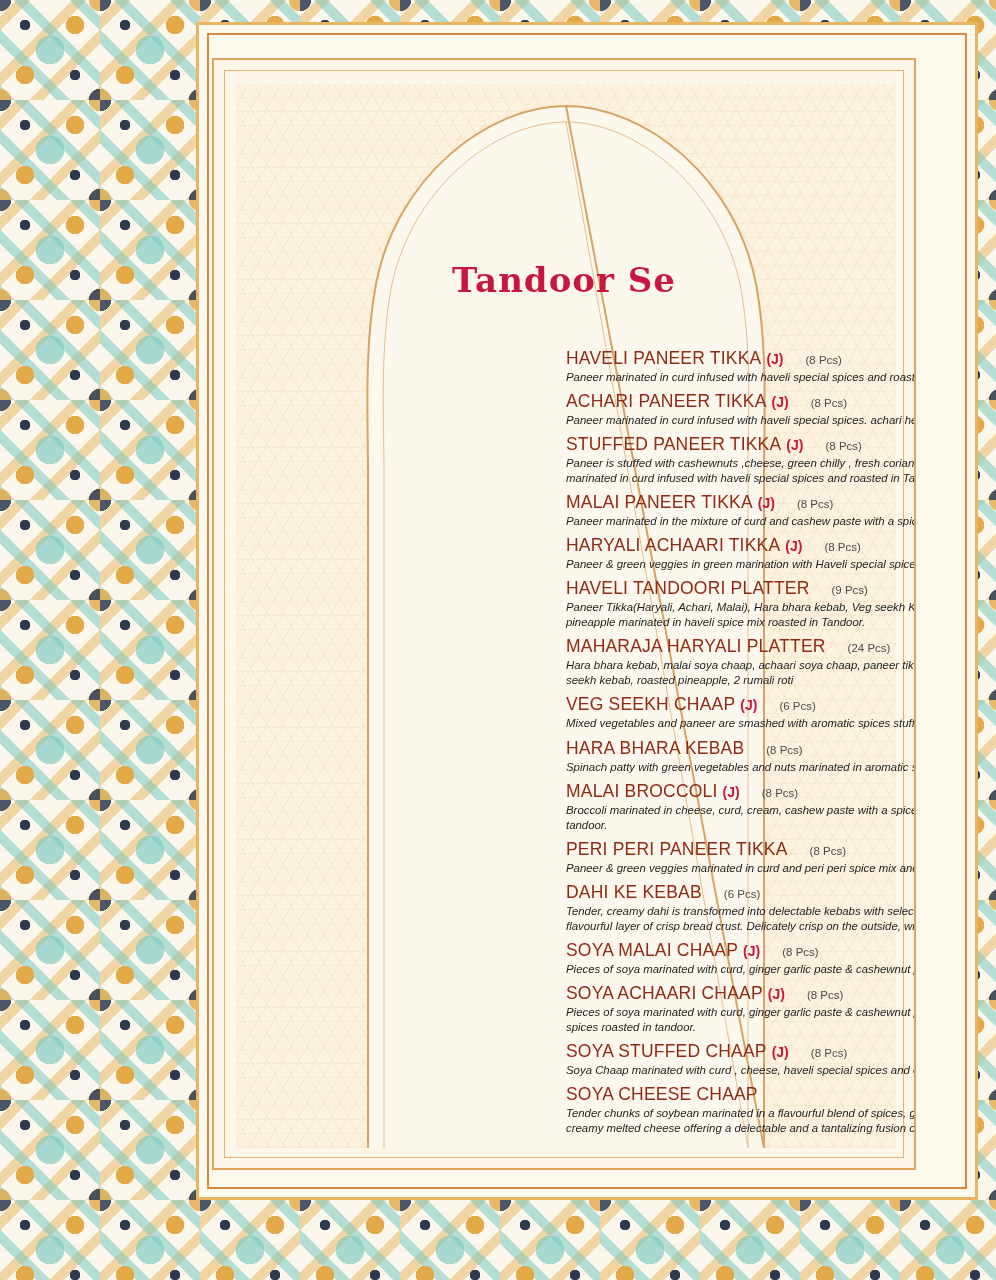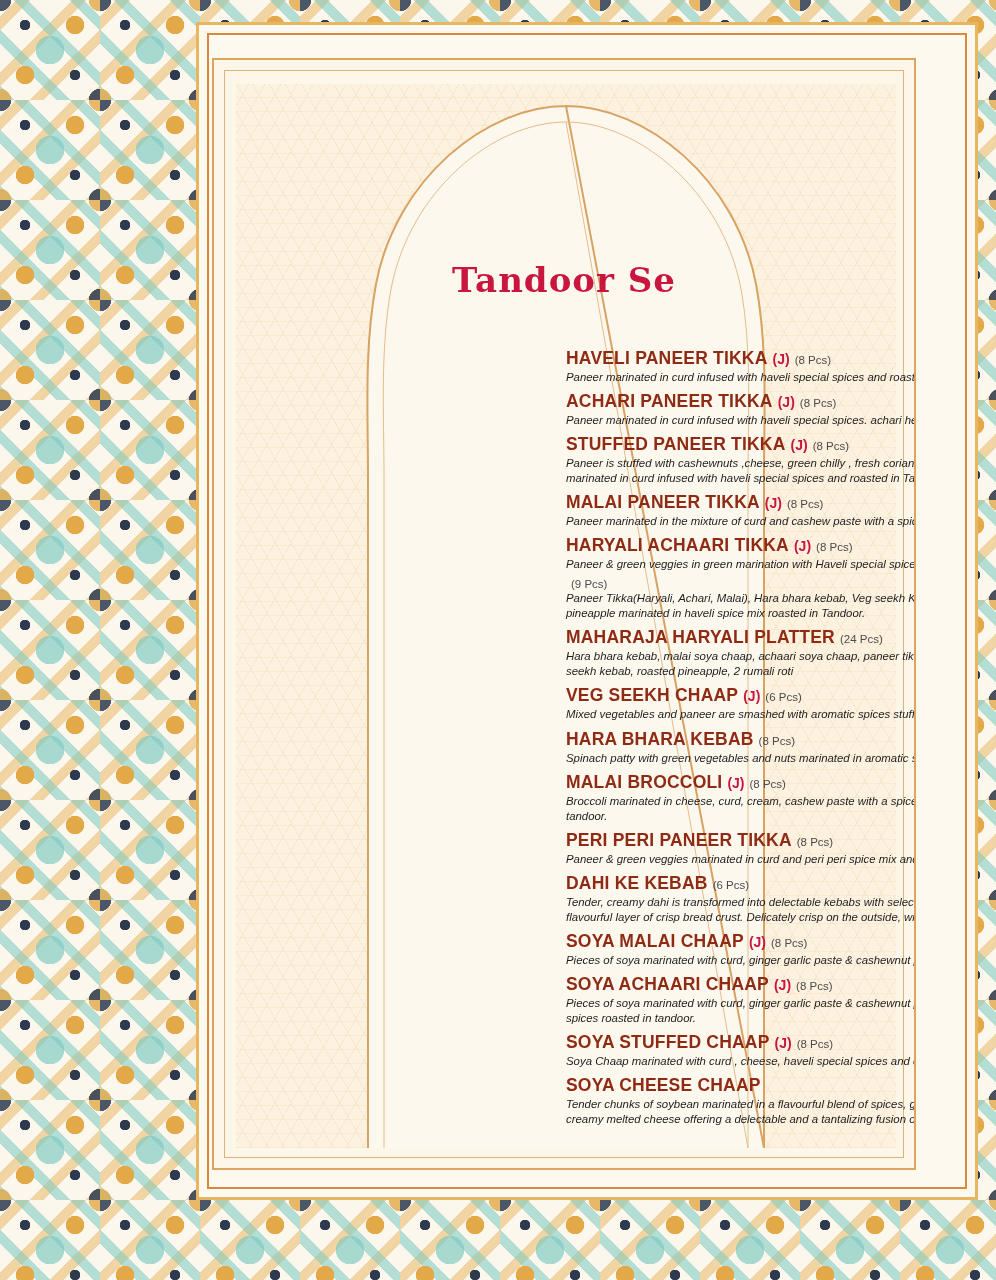--- a/index.html
+++ b/index.html
@@ -143,7 +143,7 @@
   }
   .item-name {
     font-family: "Liberation Sans", sans-serif;
-    font-weight: bold;
+    font-weight: normal;
     font-size: 17.5px;
     color: #8f2b14;
     letter-spacing: 0.2px;

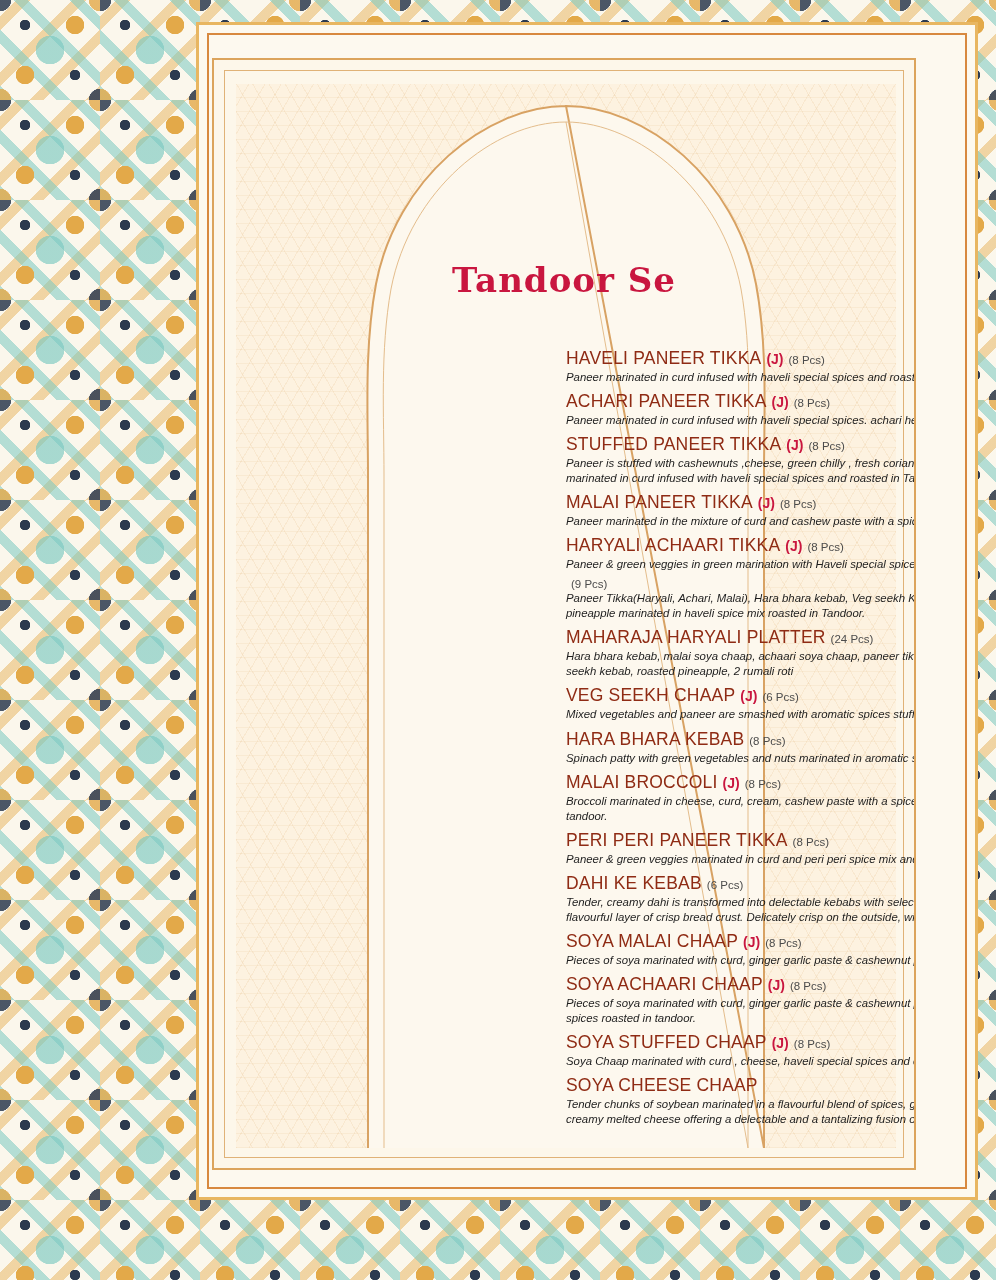--- a/index.html
+++ b/index.html
@@ -157,7 +157,7 @@
   .pcs {
     font-size: 11.5px;
     color: #4c4c4c;
-    margin-left: 5px;
+    margin-left: 22px;
   }
   .spacer { flex: 1; }
   .desc {

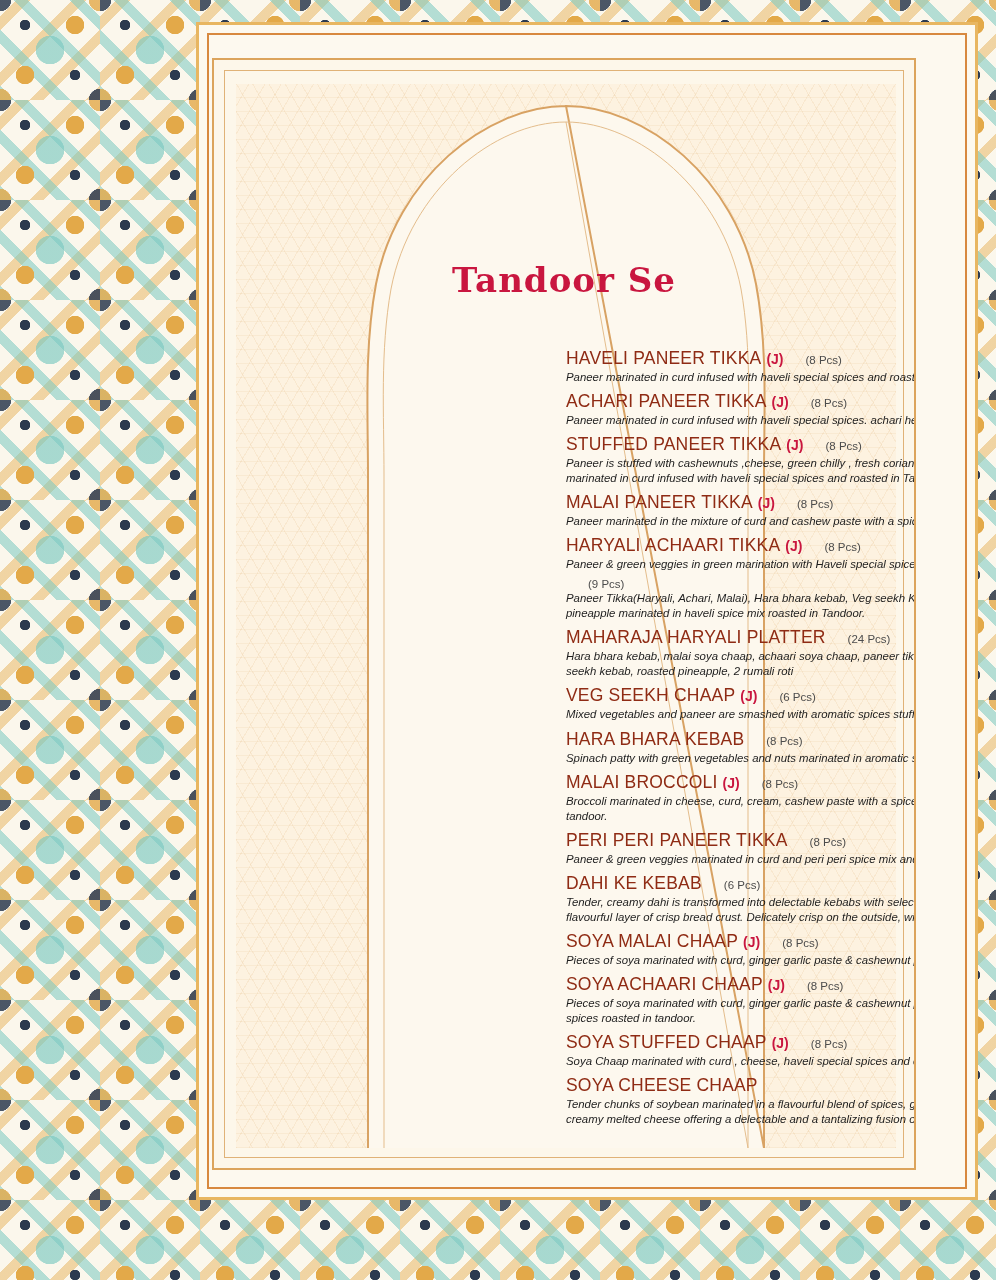--- a/index.html
+++ b/index.html
@@ -240,6 +240,7 @@
         </div>
         <div class="item">
           <div class="item-head">
+            <span class="item-name">HAVELI TANDOORI PLATTER</span>
             <span class="pcs">(9 Pcs)</span>
             <span class="spacer"></span>
           </div>

